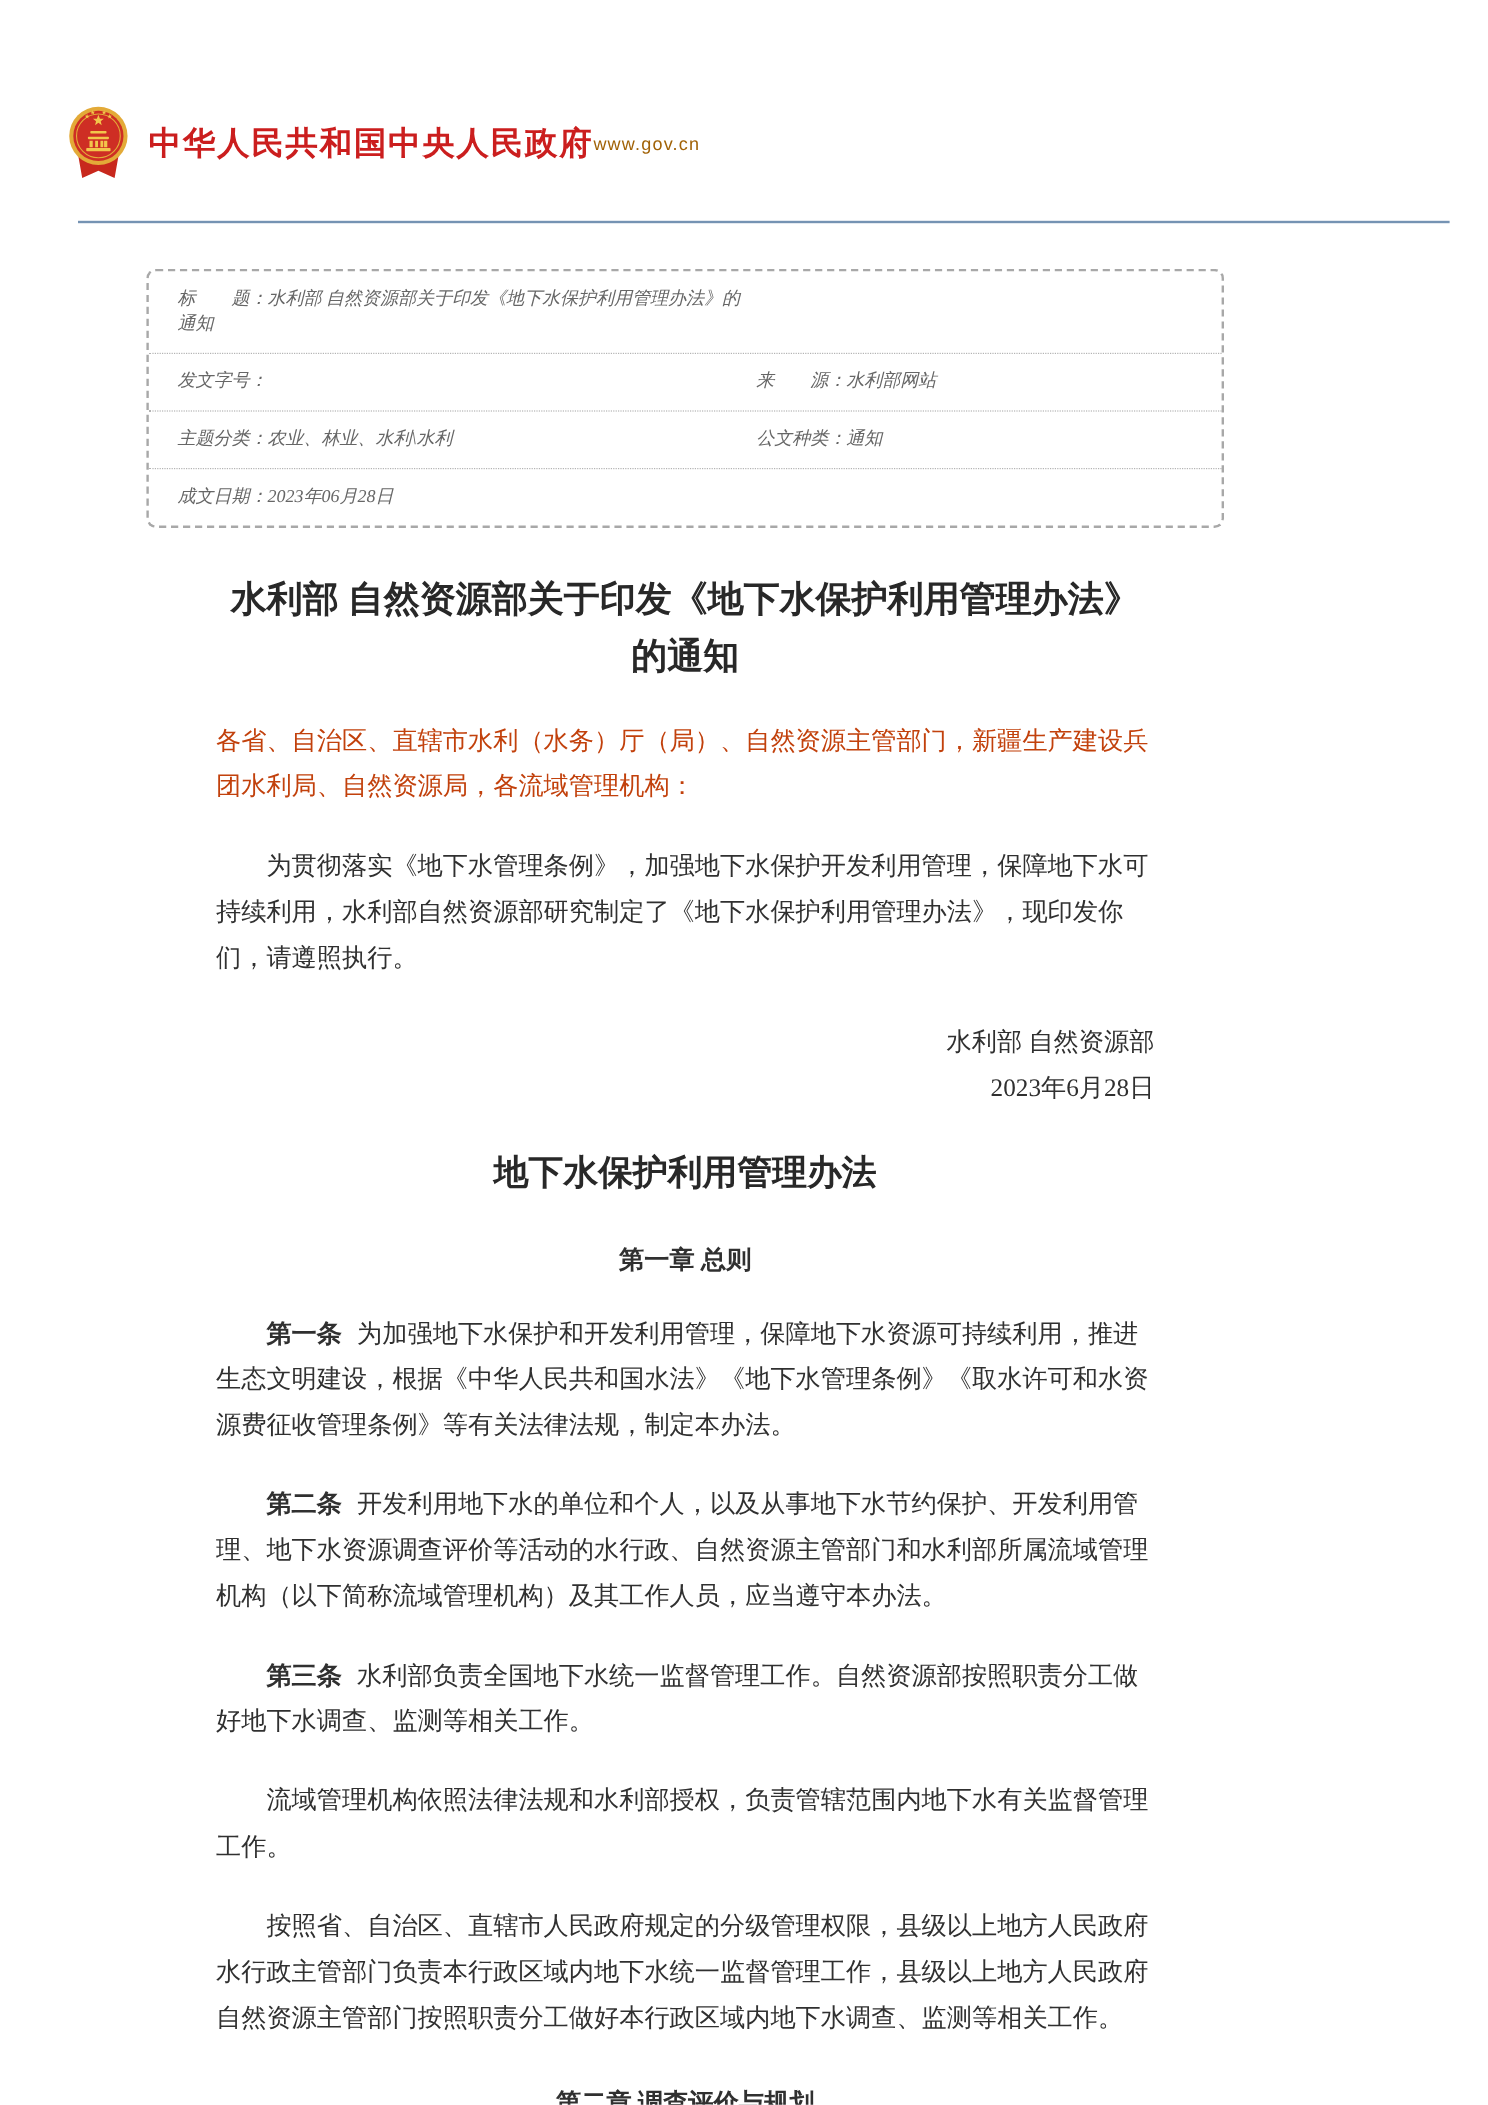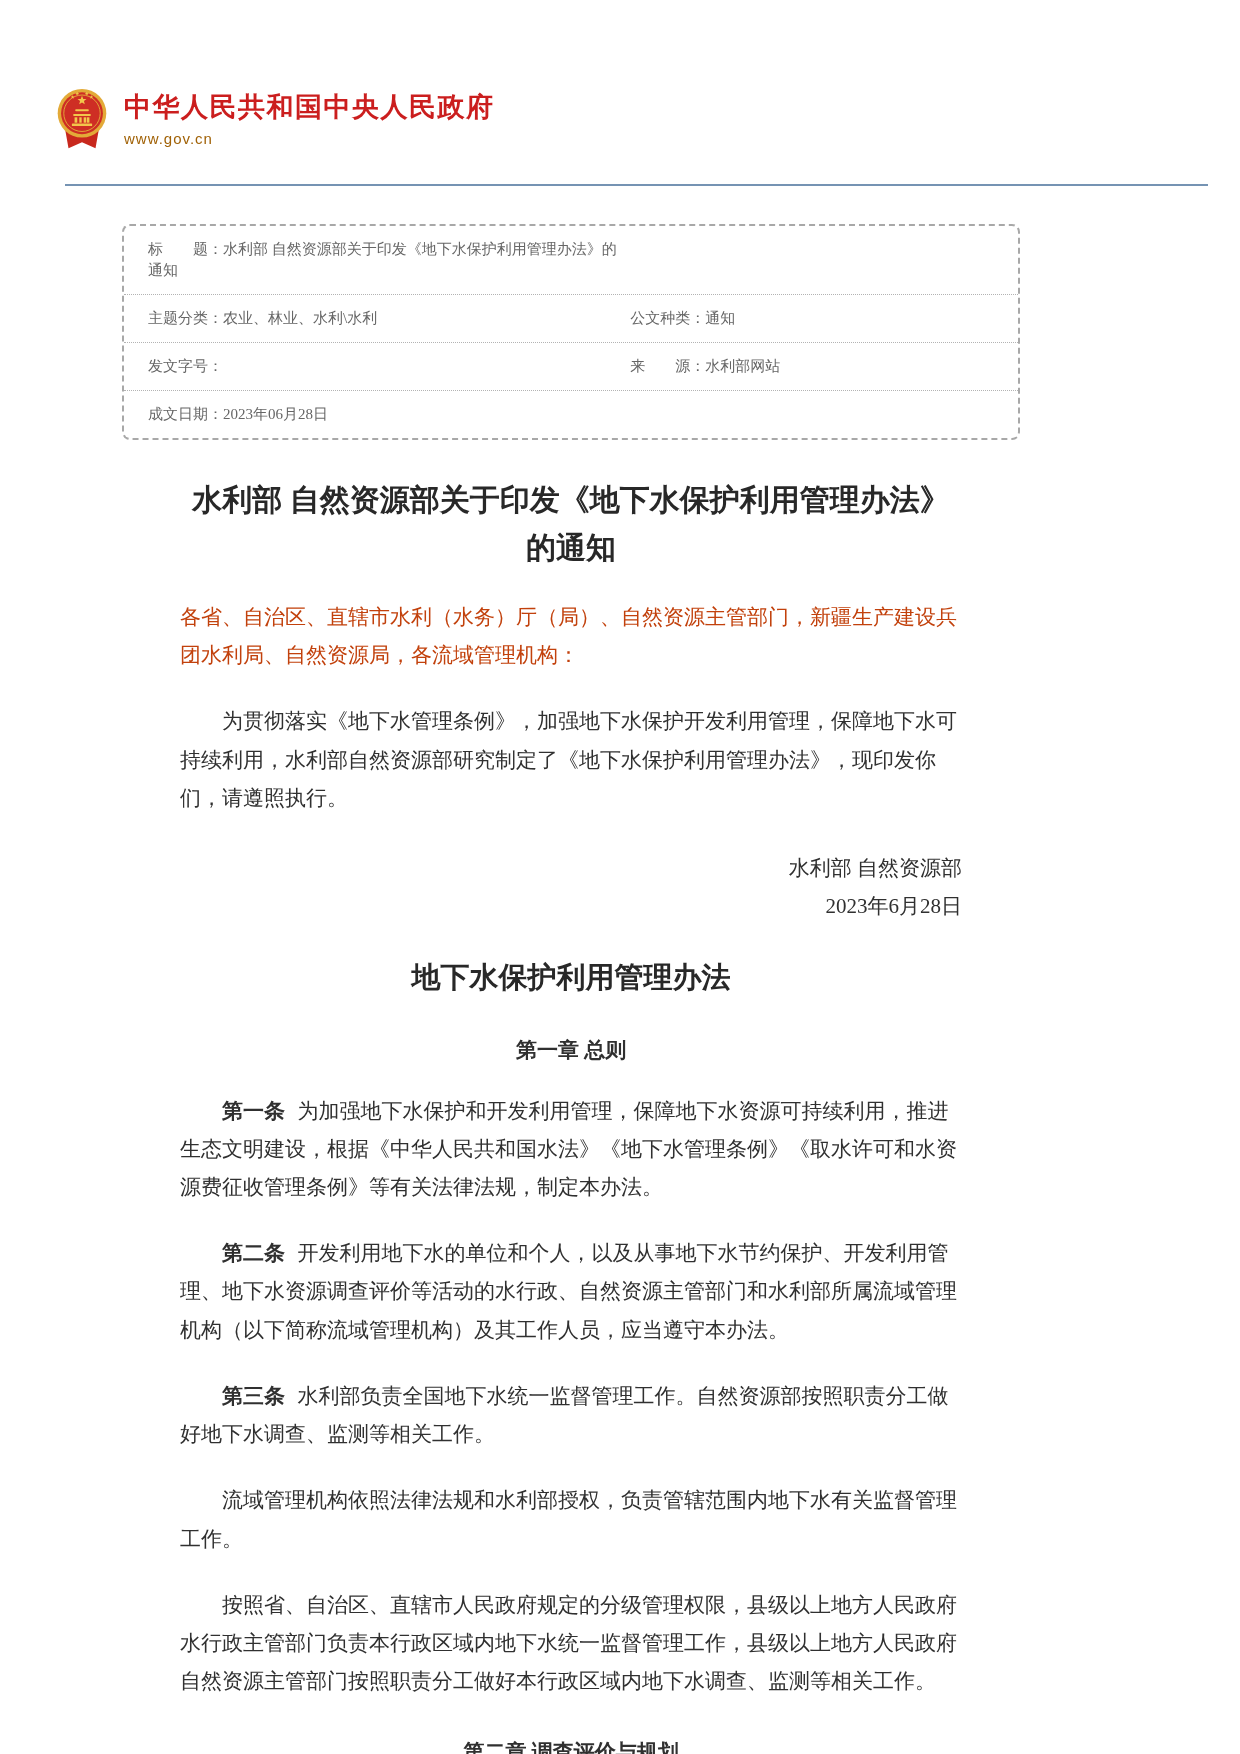--- a/index.html
+++ b/index.html
@@ -14,7 +14,7 @@
   
   .site-header { padding:86px 0 0 55px; }
   .brand { display:flex; align-items:center; gap:15px; text-decoration:none; cursor:pointer; }
-  .brand-text { display:flex; flex-direction:column; }
+  .brand-text { display:flex; flex-direction:row; }
   .site-name {
     font-family:"Liberation Sans","DejaVu Sans",sans-serif;
     font-weight:bold; font-size:27px; color:#cb1e1e; letter-spacing:1.5px; line-height:1.1;

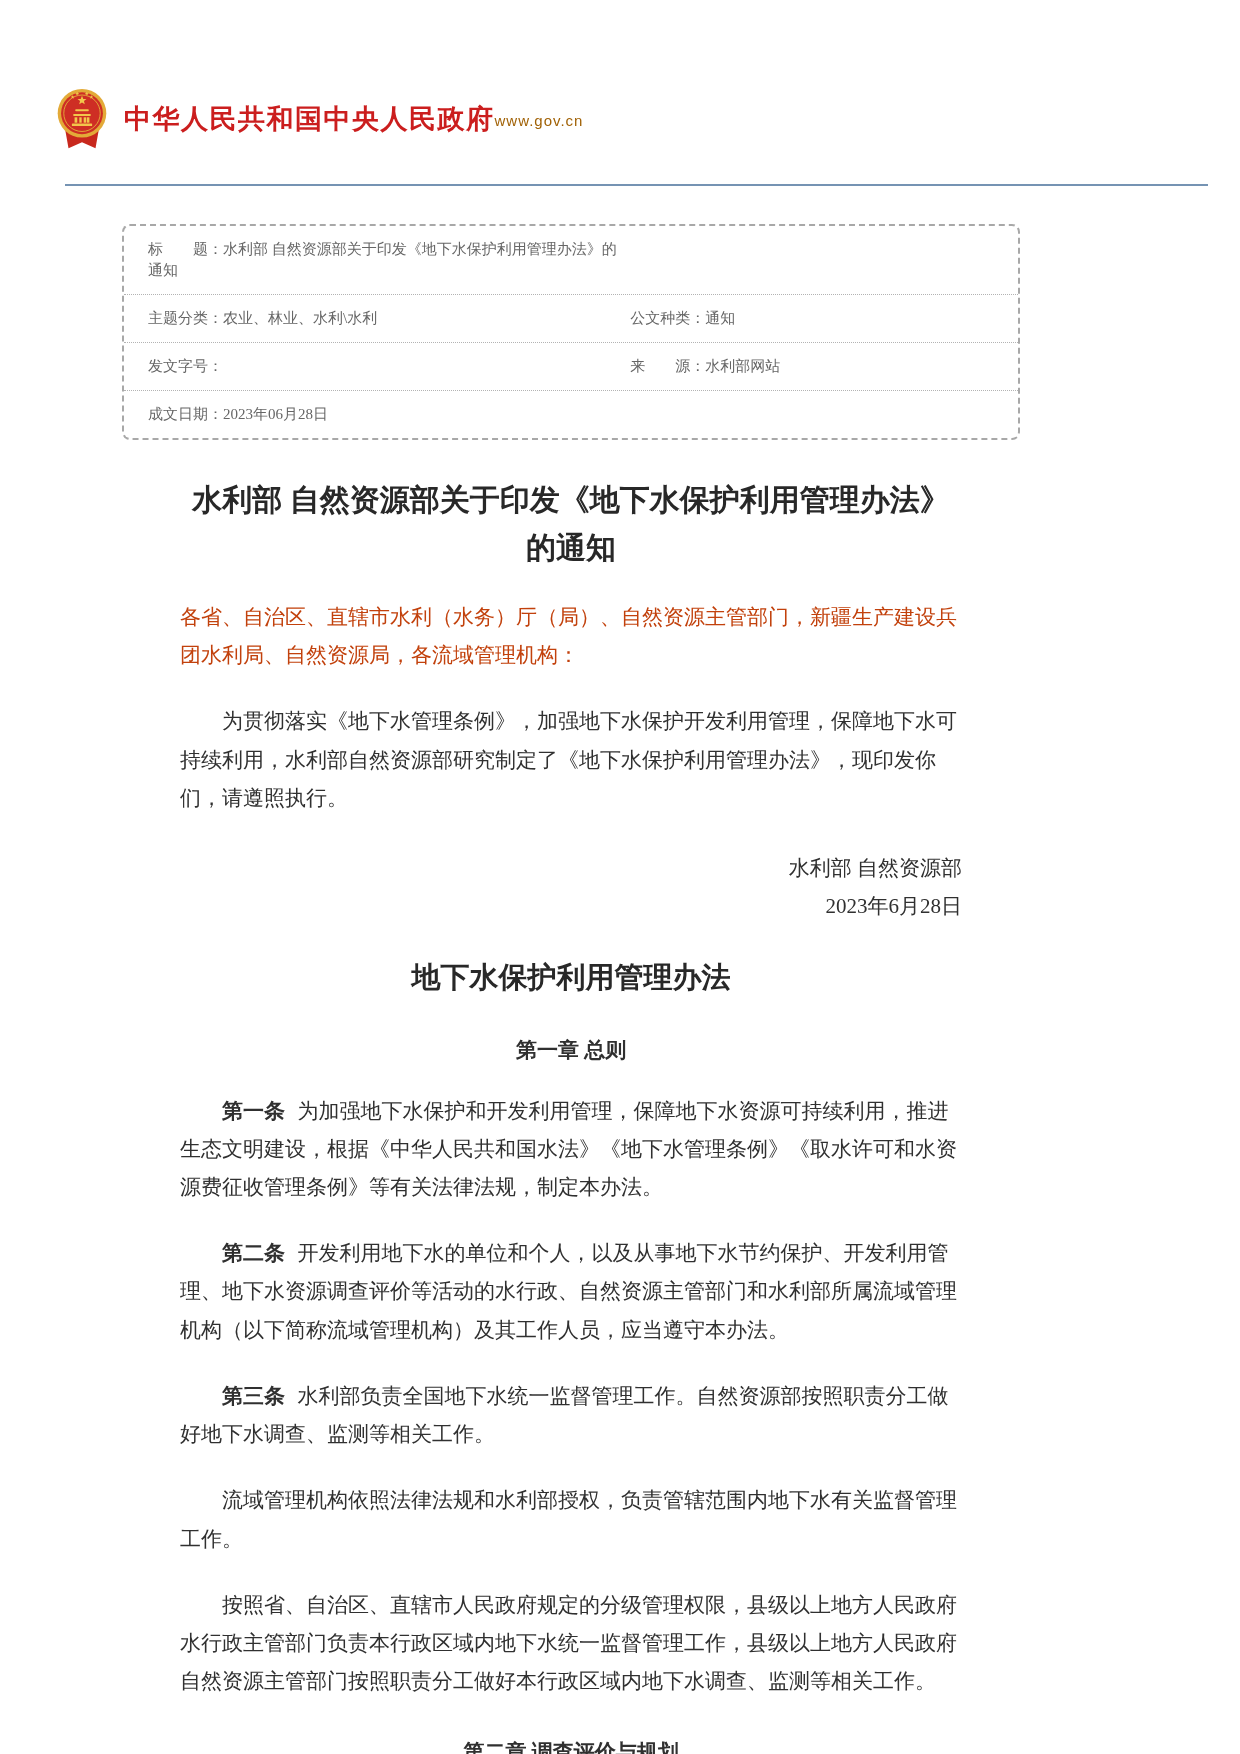--- a/index.html
+++ b/index.html
@@ -33,7 +33,7 @@
   }
   .meta-row { display:flex; padding:13px 24px; line-height:1.4; }
   .meta-row + .meta-row { border-top:1px dotted #b3b3b3; }
-  .meta-cell { display:block; }
+  .meta-cell { display:block;font-style:italic; }
   .meta-cell.left  { flex:0 0 57%; padding-right:12px; box-sizing:border-box; }
   .meta-cell.right { flex:1; }
   .meta-label { color:#666666; white-space:pre; }

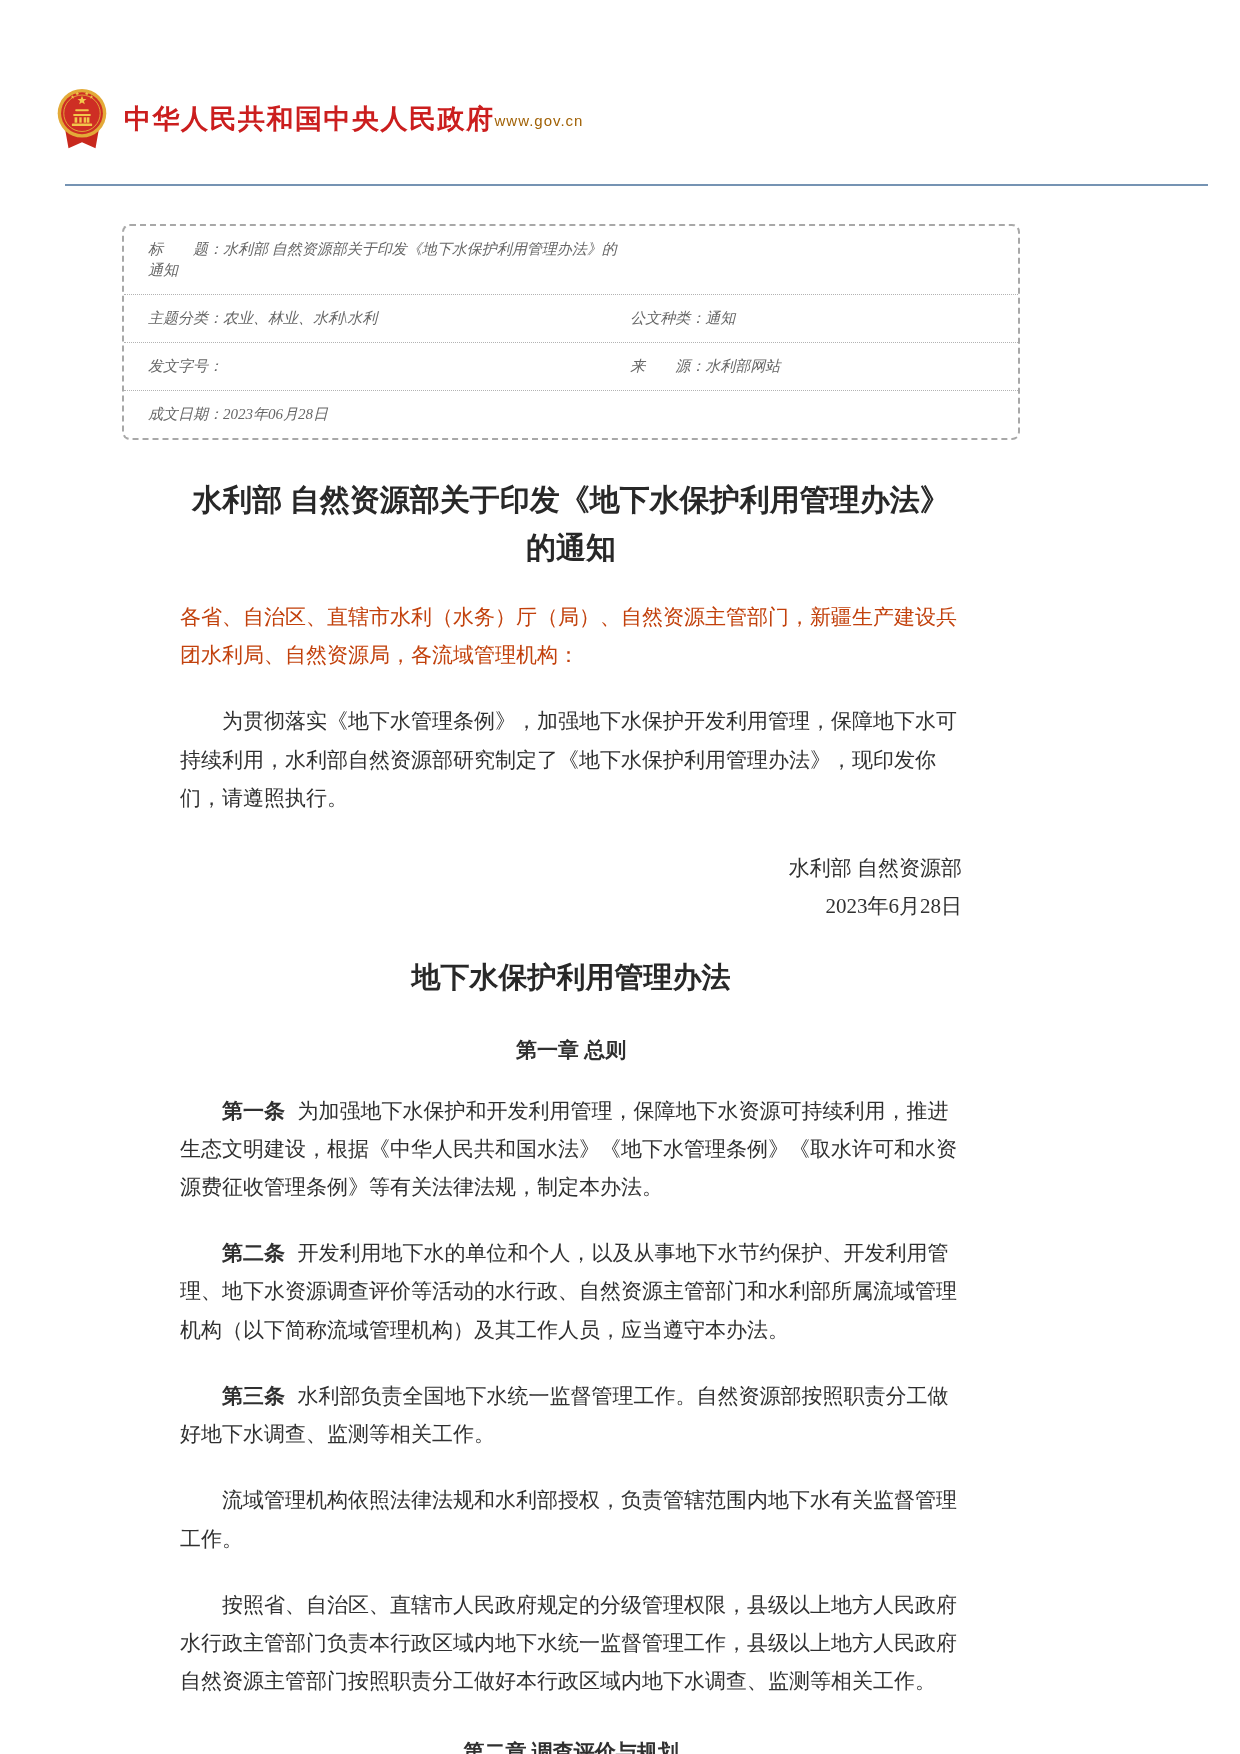--- a/index.html
+++ b/index.html
@@ -109,18 +109,18 @@
     </div>
     <div class="meta-row">
       <div class="meta-cell left">
+        <span class="meta-label">发文字号：</span><span class="meta-value"></span>
+      </div>
+      <div class="meta-cell right">
+        <span class="meta-label">来　　源：</span><span class="meta-value">水利部网站</span>
+      </div>
+    </div>
+    <div class="meta-row">
+      <div class="meta-cell left">
         <span class="meta-label">主题分类：</span><span class="meta-value">农业、林业、水利\水利</span>
       </div>
       <div class="meta-cell right">
         <span class="meta-label">公文种类：</span><span class="meta-value">通知</span>
-      </div>
-    </div>
-    <div class="meta-row">
-      <div class="meta-cell left">
-        <span class="meta-label">发文字号：</span><span class="meta-value"></span>
-      </div>
-      <div class="meta-cell right">
-        <span class="meta-label">来　　源：</span><span class="meta-value">水利部网站</span>
       </div>
     </div>
     <div class="meta-row">

